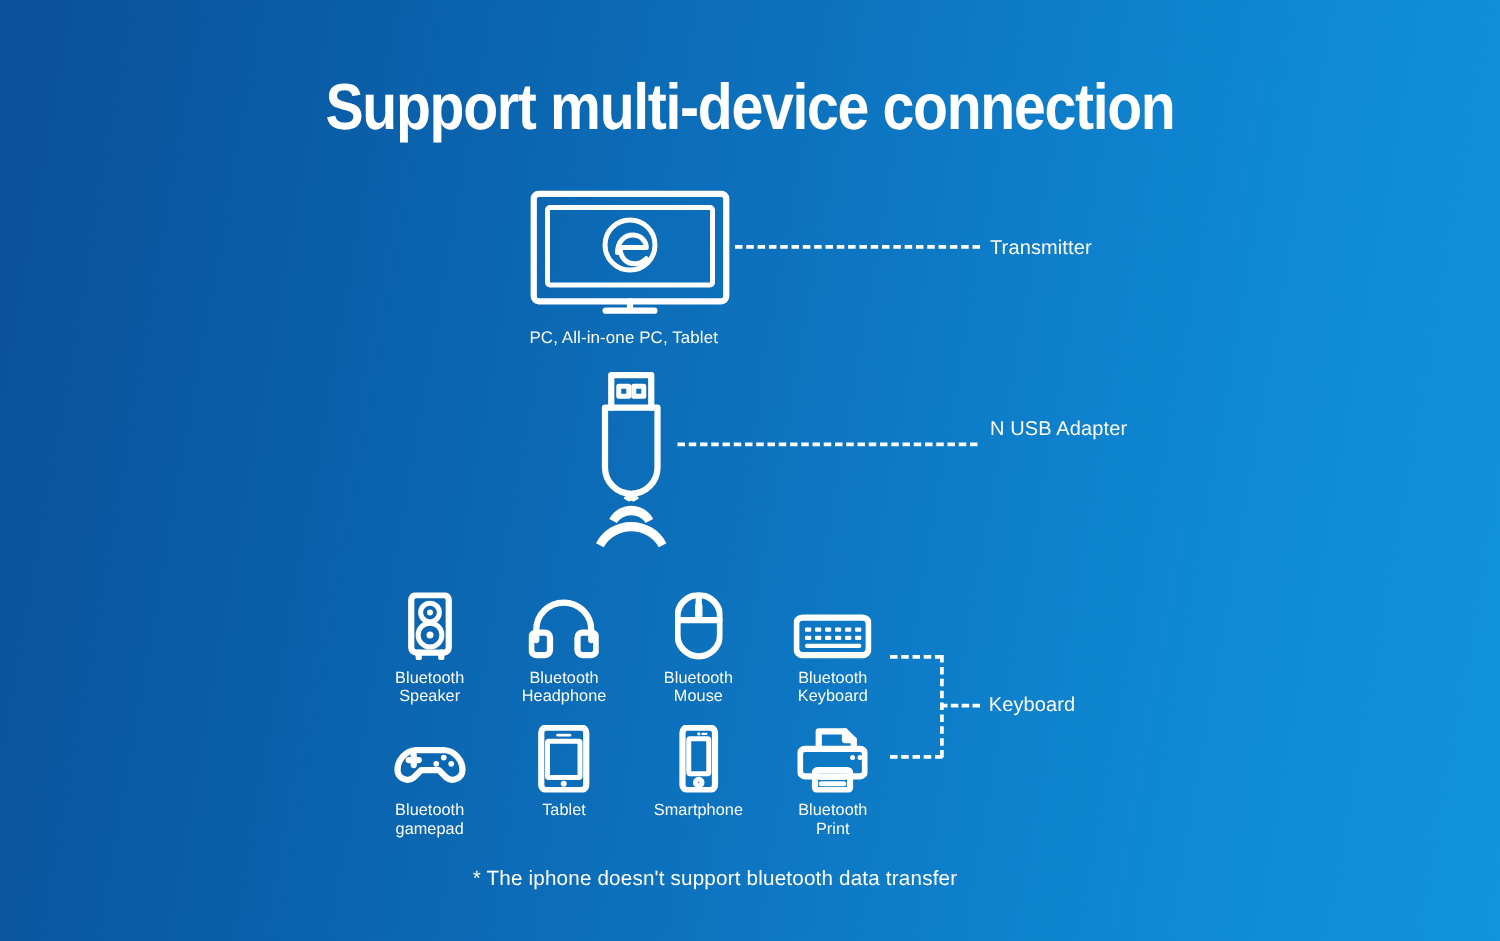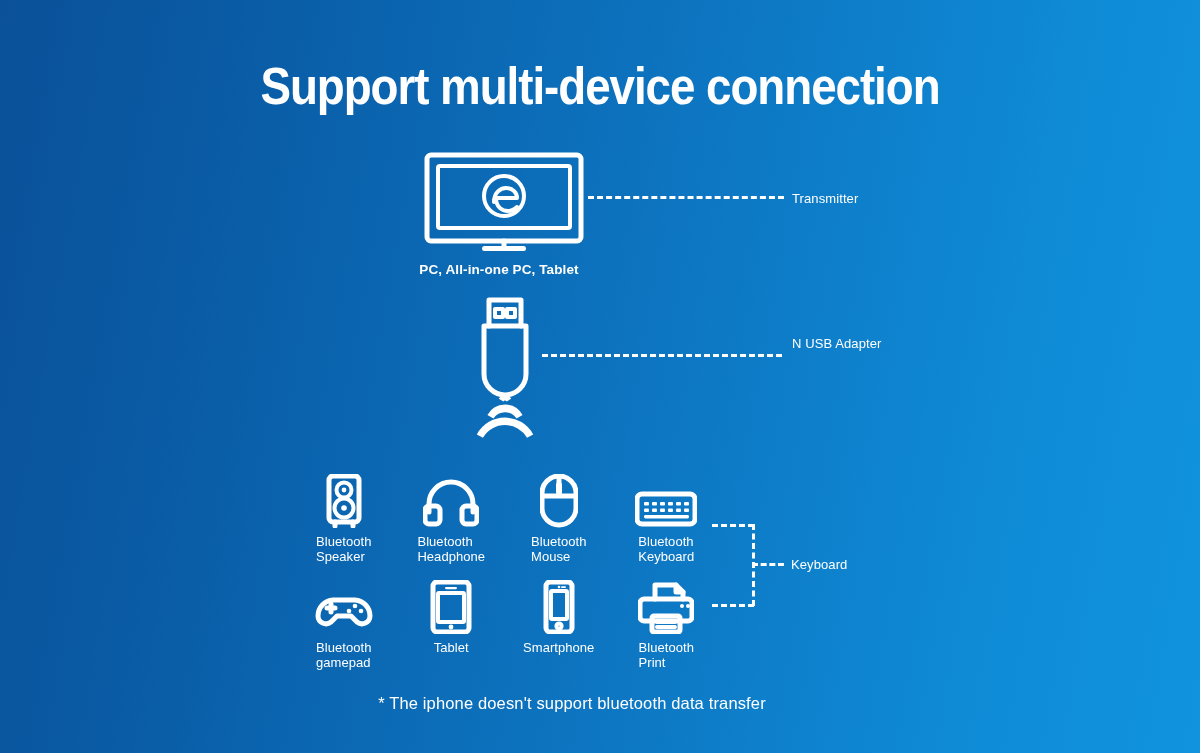--- a/index.html
+++ b/index.html
@@ -95,7 +95,7 @@
   
   .rlabel {
     position: absolute;
-    font-size: 13px;
+    font-size: 16px;
     line-height: 29px;
     white-space: nowrap;
     letter-spacing: 0.1px;

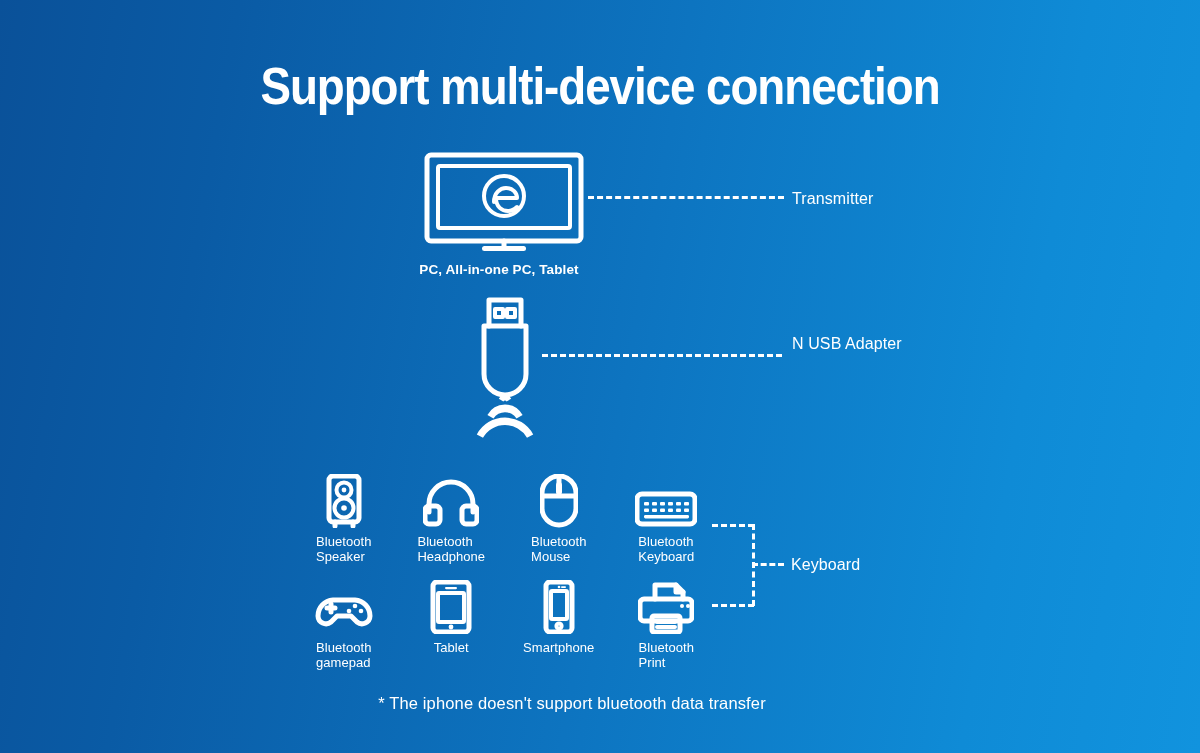--- a/index.html
+++ b/index.html
@@ -61,7 +61,6 @@
     letter-spacing: 0.1px;
     white-space: nowrap;
     margin-left: -10px;
-    font-weight: bold;
   }
 
   

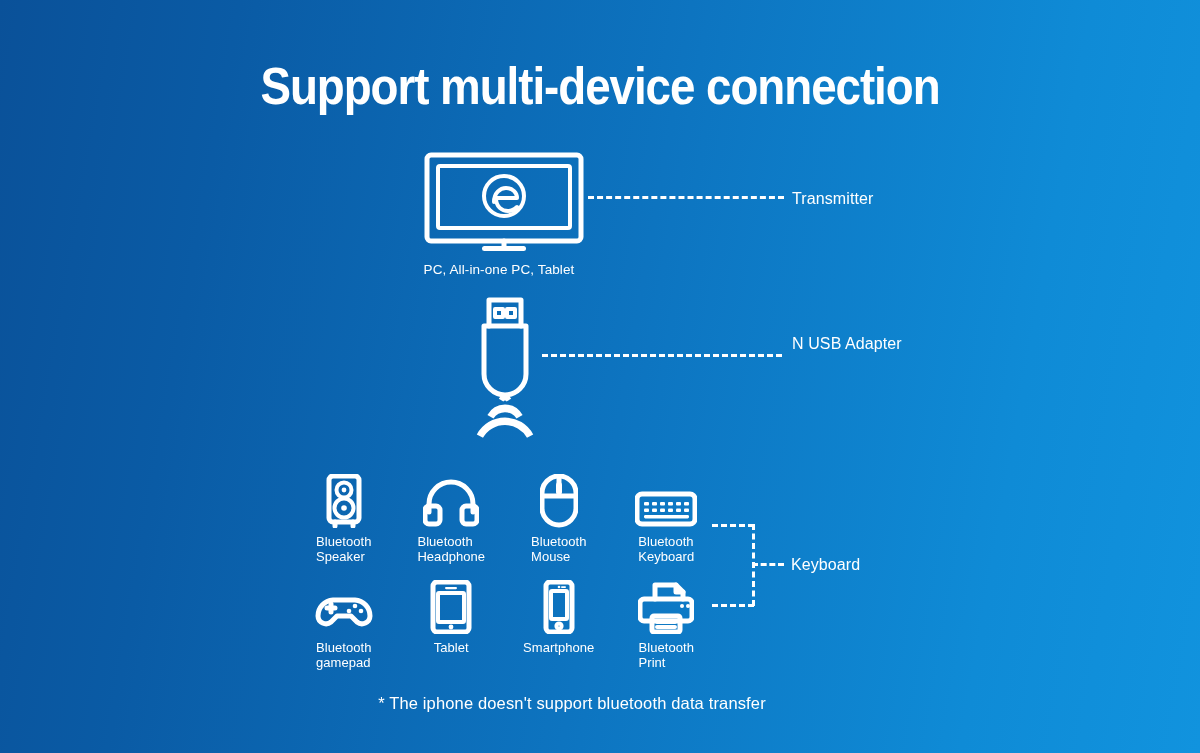--- a/index.html
+++ b/index.html
@@ -128,6 +128,7 @@
   }
   .device-label {
     margin-top: 7px;
+    text-align: center;
     font-size: 13px;
     line-height: 14.5px;
     letter-spacing: 0.05px;

